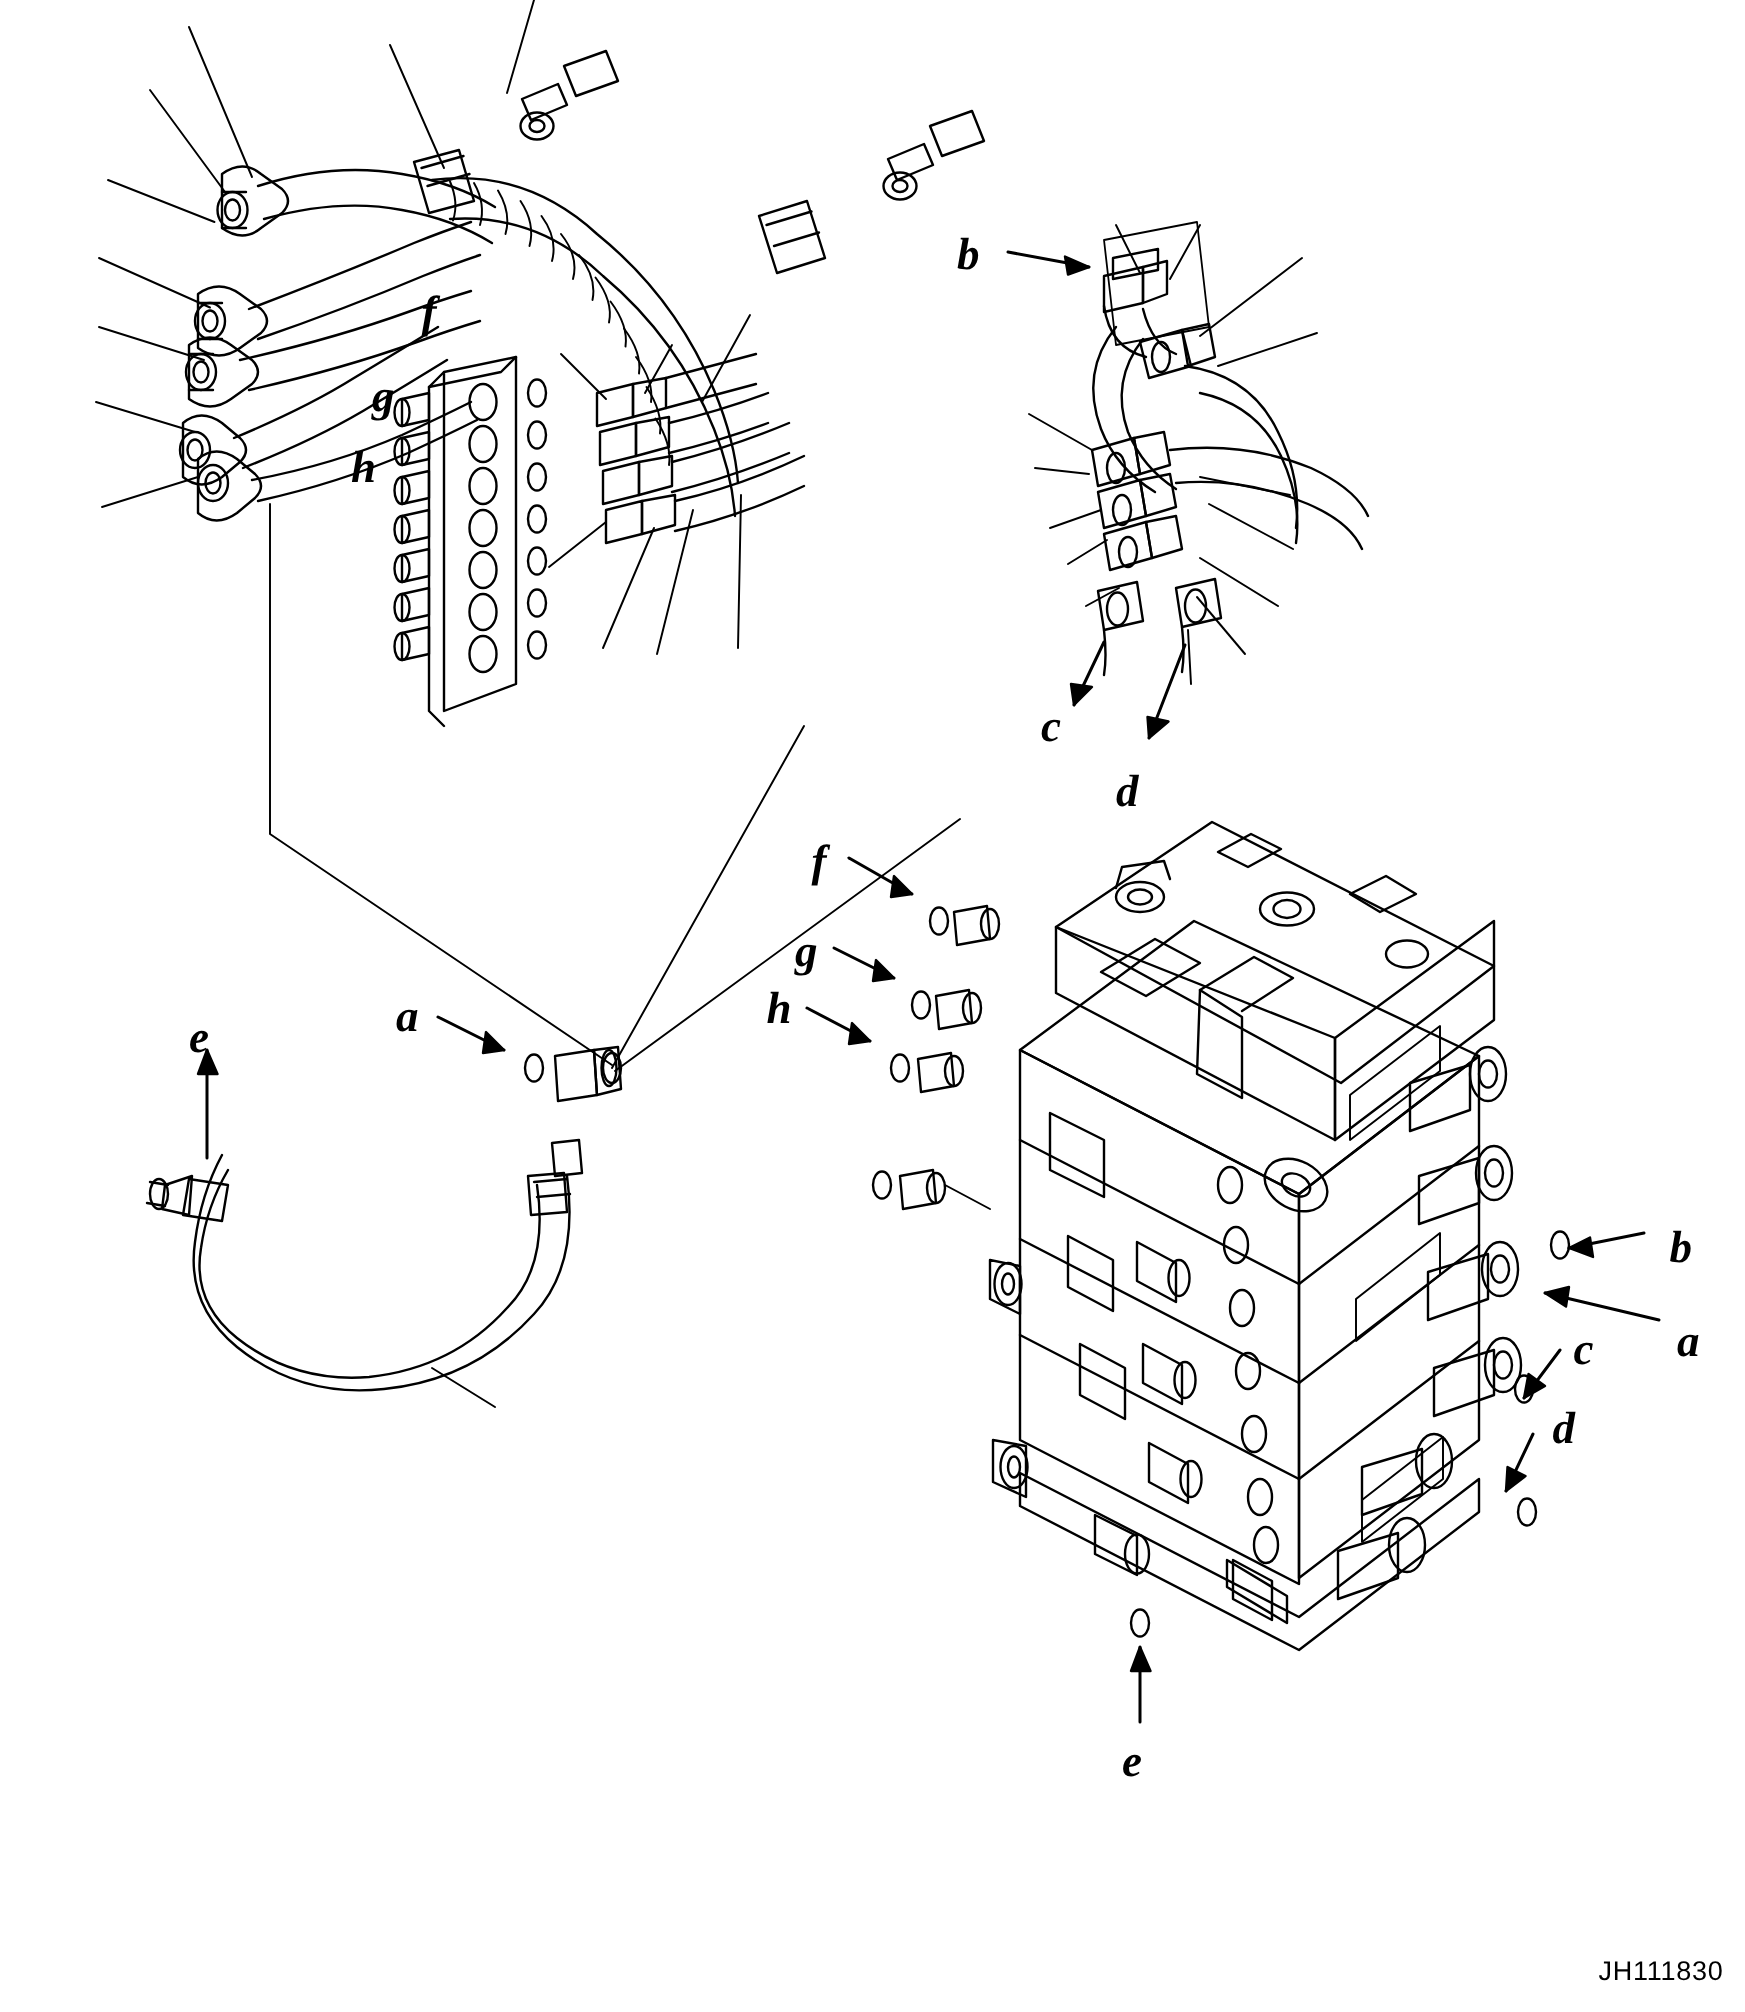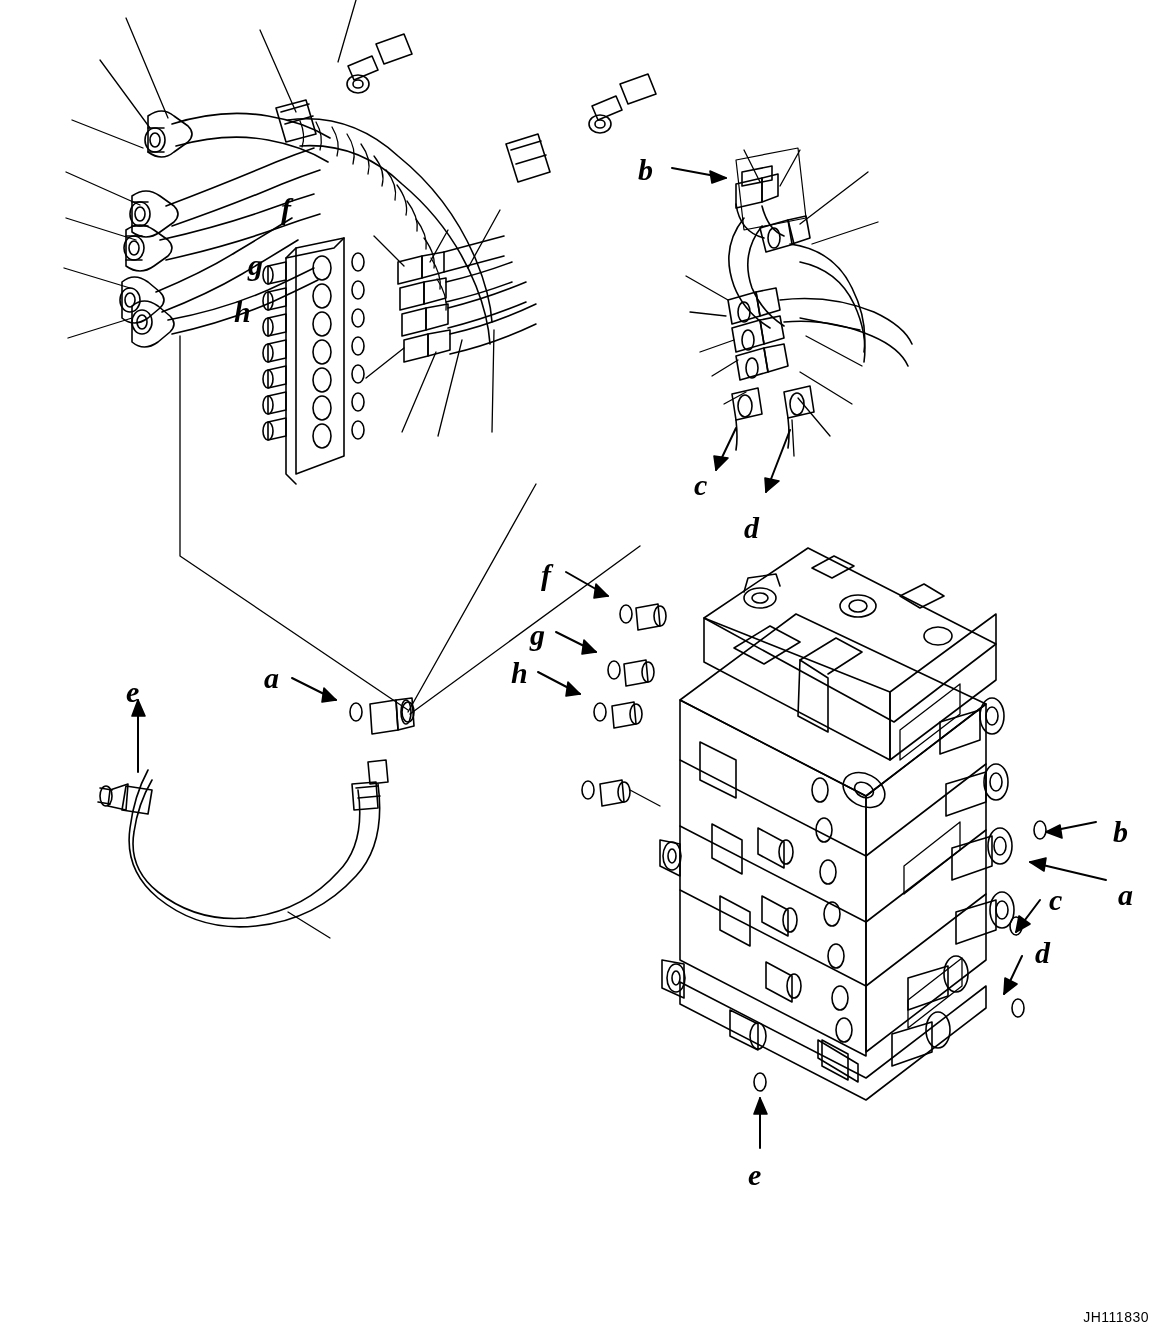--- a/index.html
+++ b/index.html
@@ -44,7 +44,7 @@
     font-family: "Liberation Sans", sans-serif;
     font-style: normal;
     font-weight: 400;
-    font-size: 14px;
+    font-size: 18px;
     letter-spacing: 0.5px;
     color: #000000;
   }

